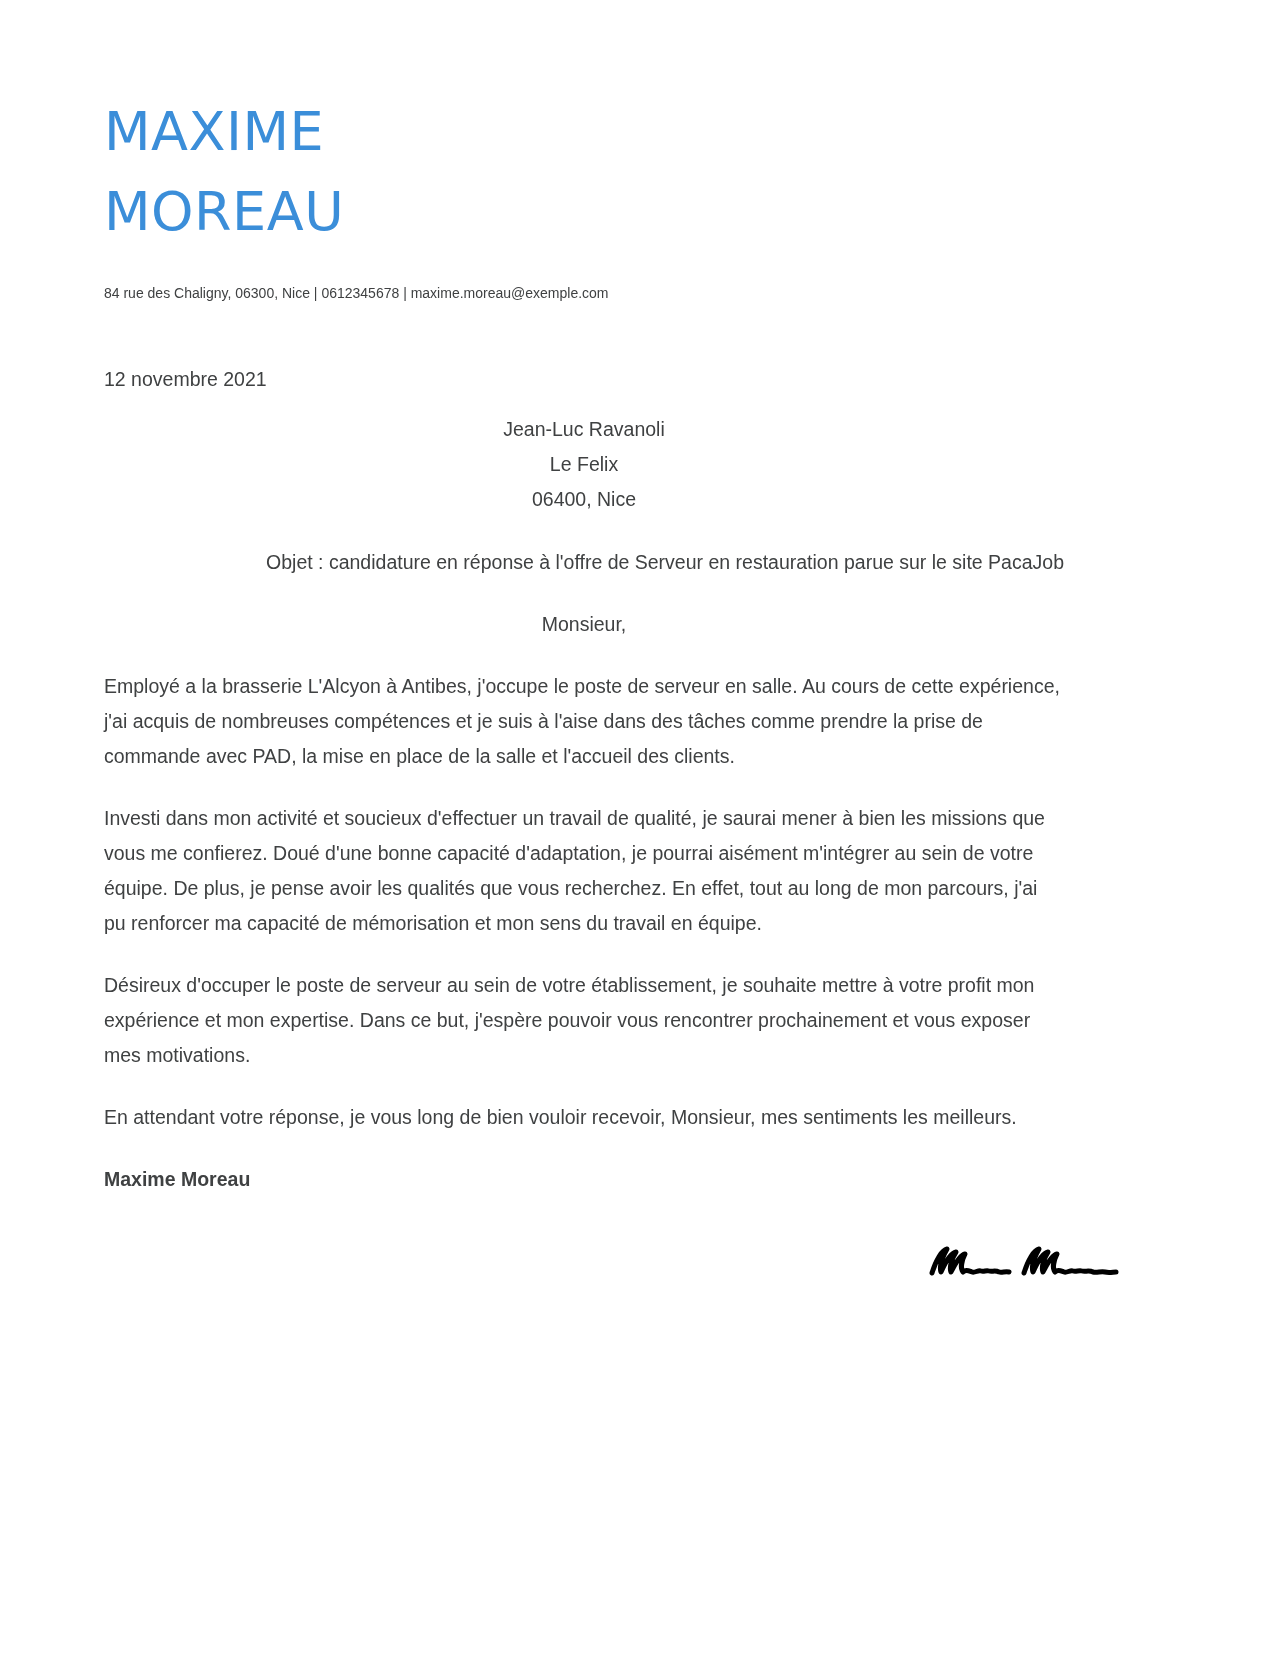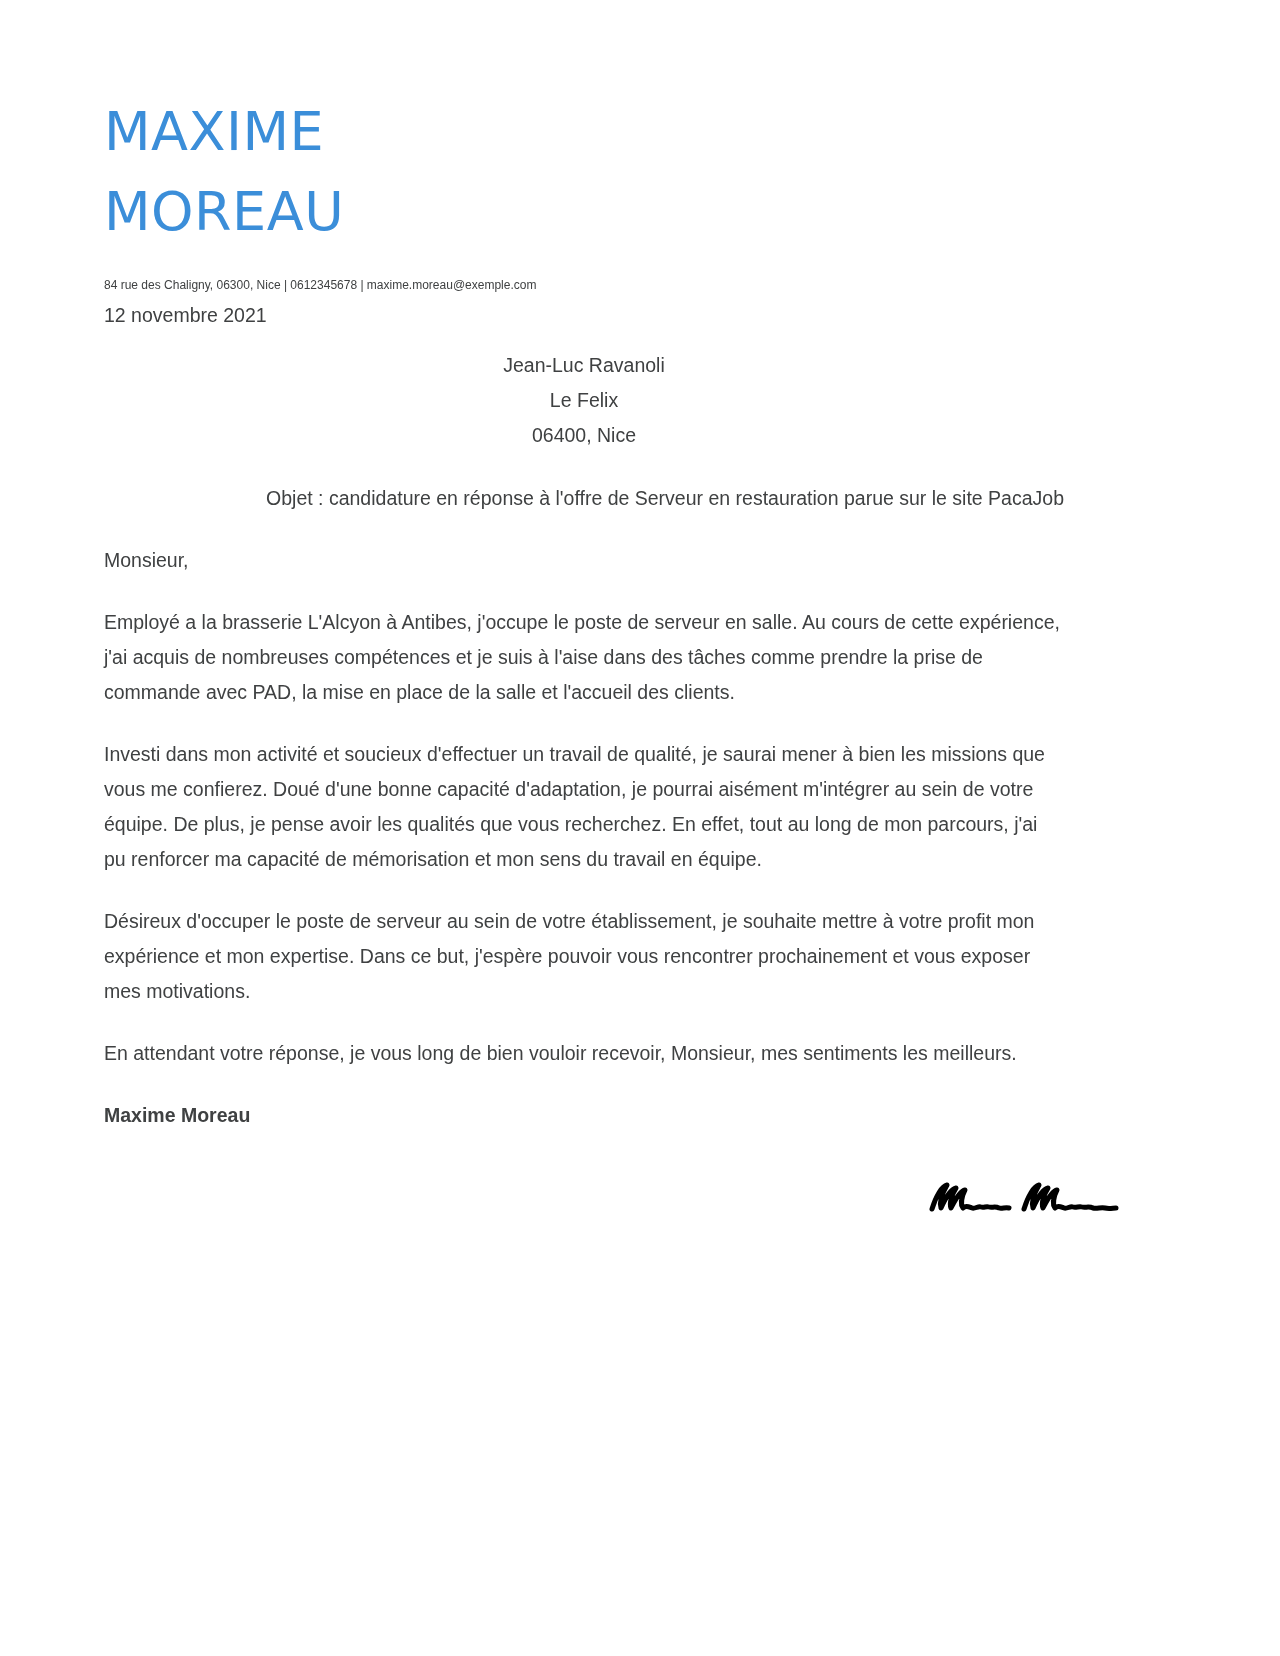--- a/index.html
+++ b/index.html
@@ -29,8 +29,8 @@
     letter-spacing: 0.5px;
   }
   .contact-line {
-    margin-top: 20px;
-    font-size: 12px;
+    margin-top: 28px;
+    font-size: 14px;
     line-height: 26px;
     color: var(--text, #3F4142);
   }

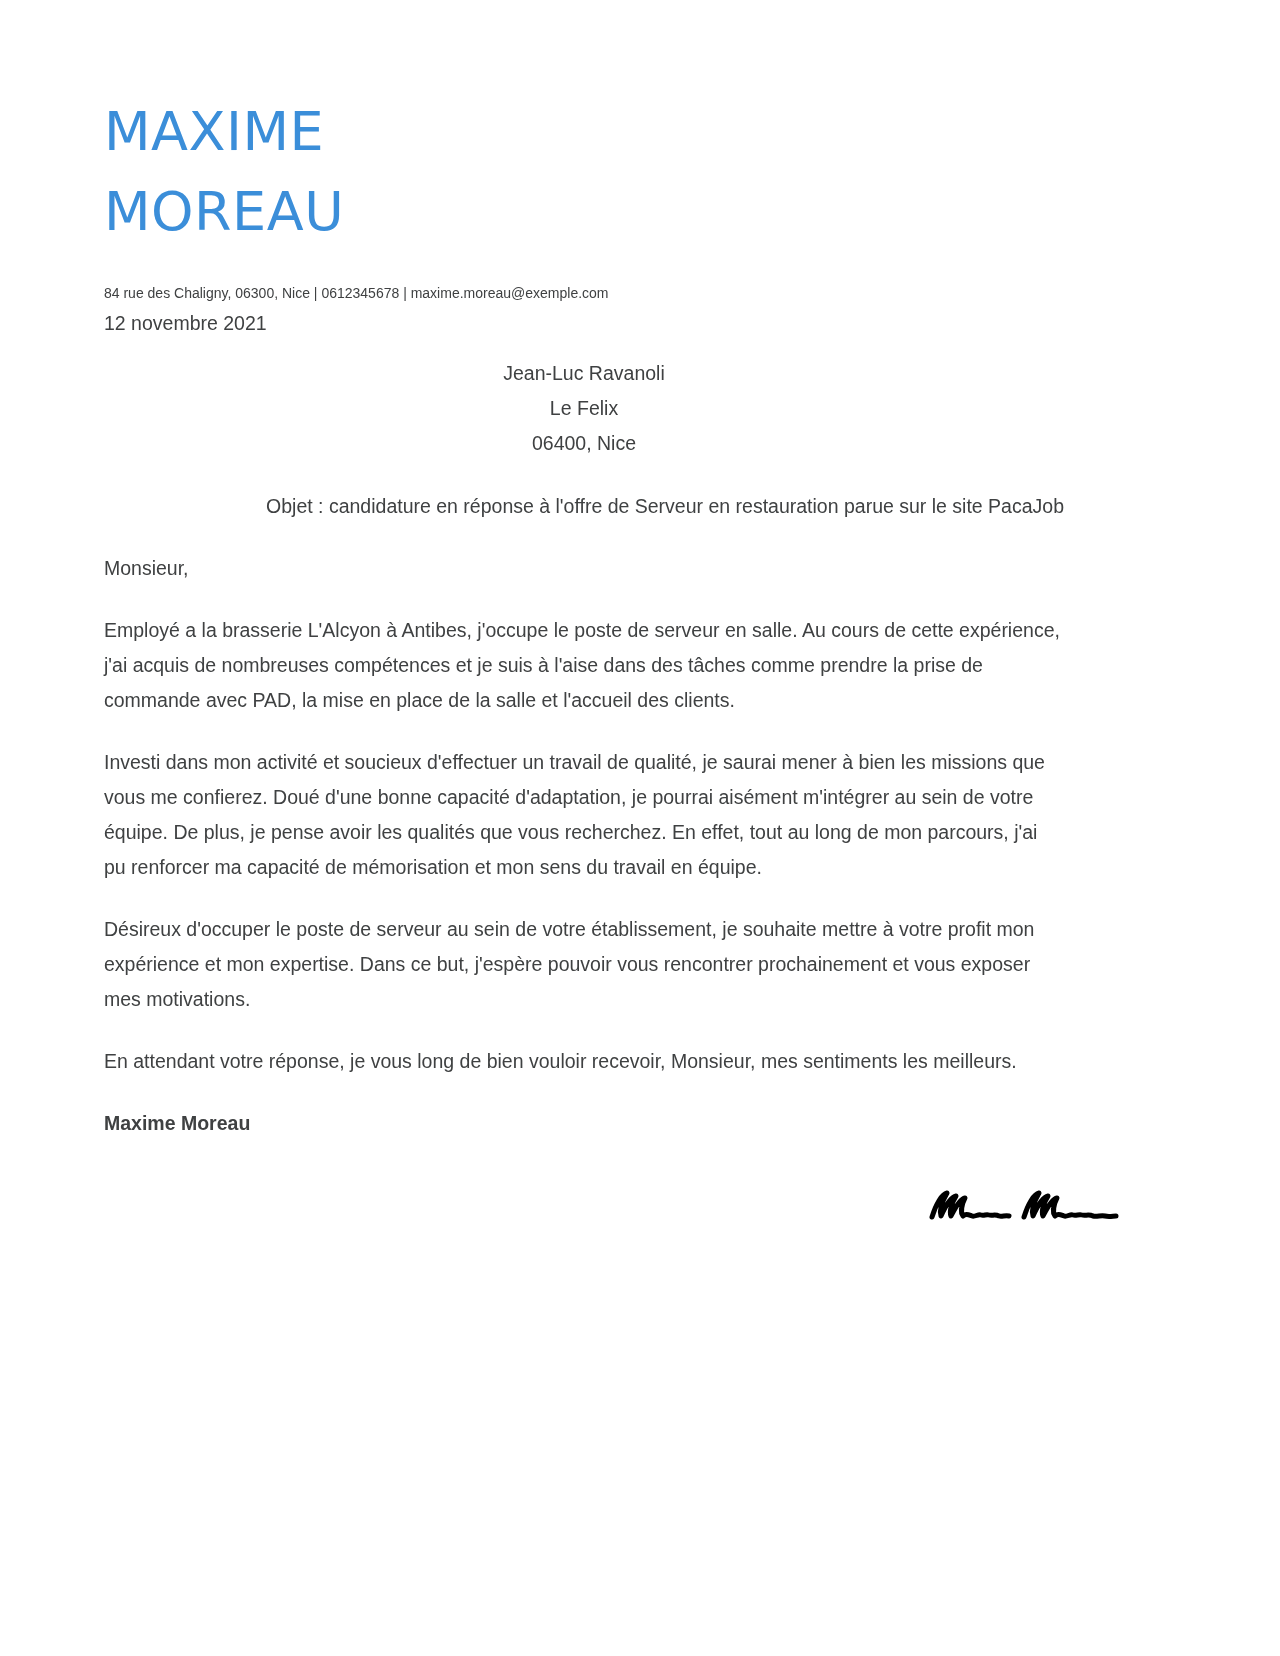--- a/index.html
+++ b/index.html
@@ -35,6 +35,7 @@
     color: var(--text, #3F4142);
   }
   .letter-date {
+    margin-top: 56px;
   }
   .recipient-block {
     margin-top: 15px;

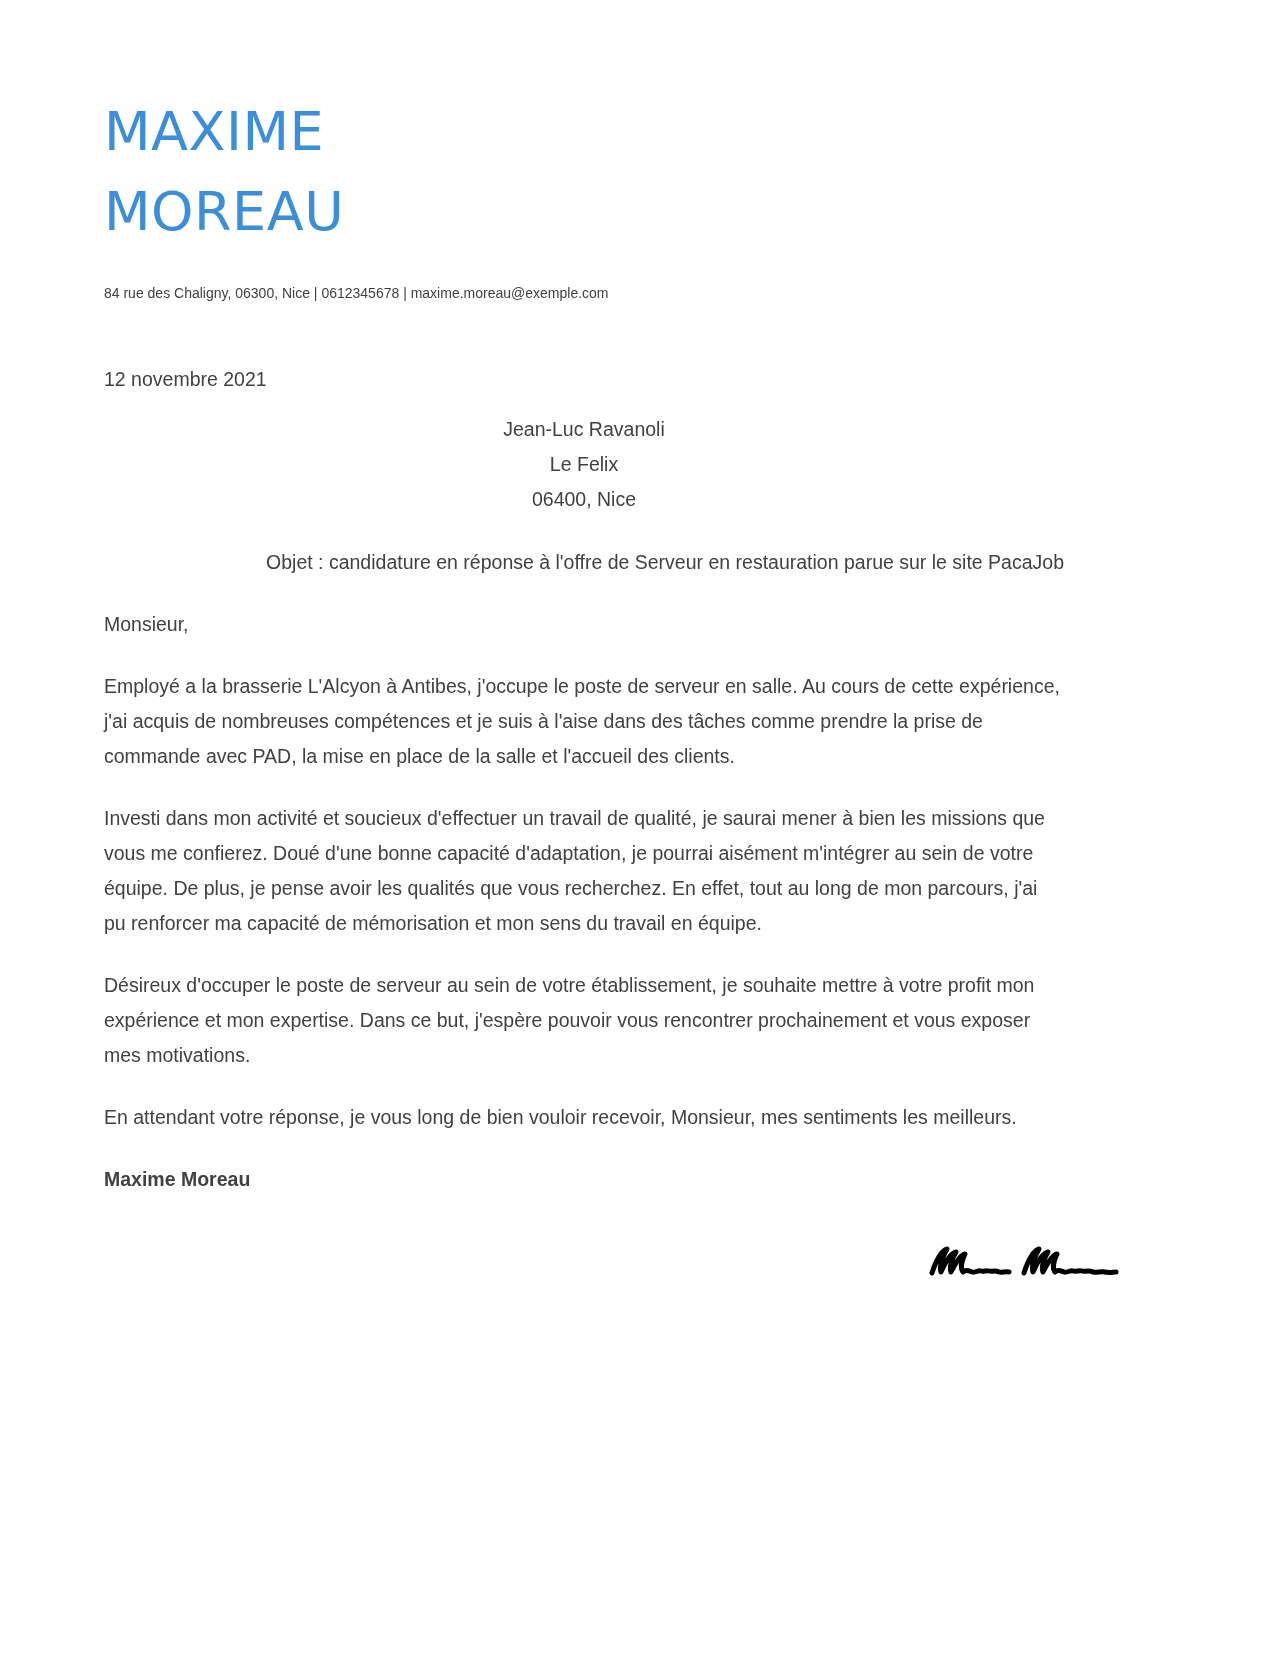--- a/index.html
+++ b/index.html
@@ -48,6 +48,7 @@
   }
   .salutation {
     margin: 0 0 27px 0;
+    text-align: center;
   }
   .body-paragraph {
     margin: 0 0 27px 0;

